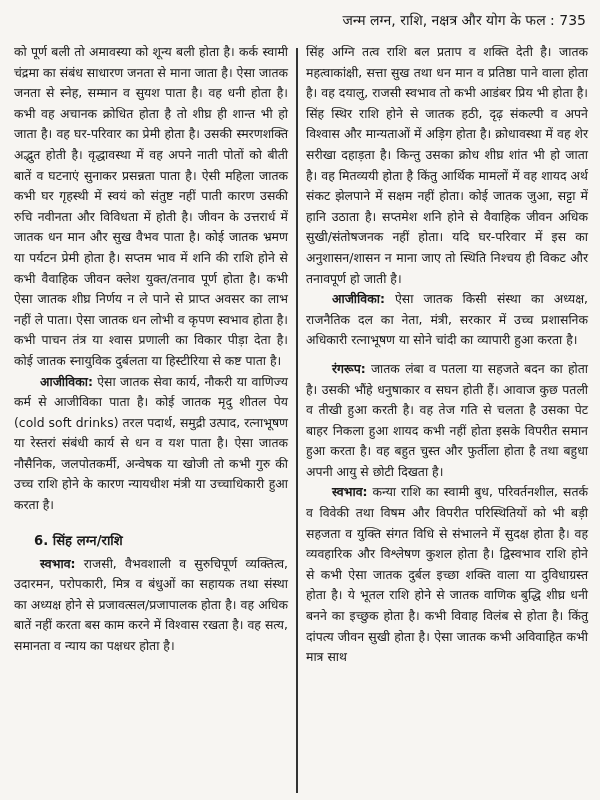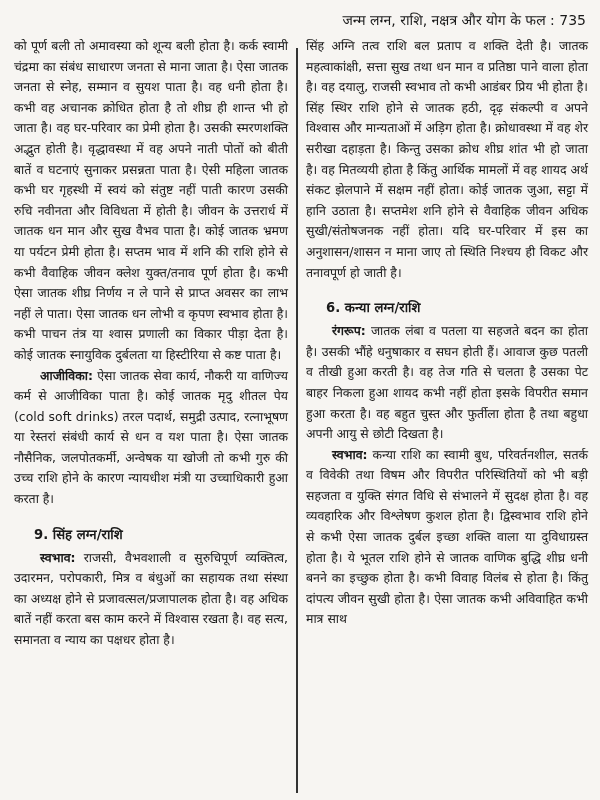--- a/index.html
+++ b/index.html
@@ -15,7 +15,7 @@
     white-space: nowrap;
   }
   .col {
-    position: absolute; top: 36px;
+    position: absolute; top: 42px;
     font-size: 12.4px; line-height: 20.6px;
     text-align: justify;
   }

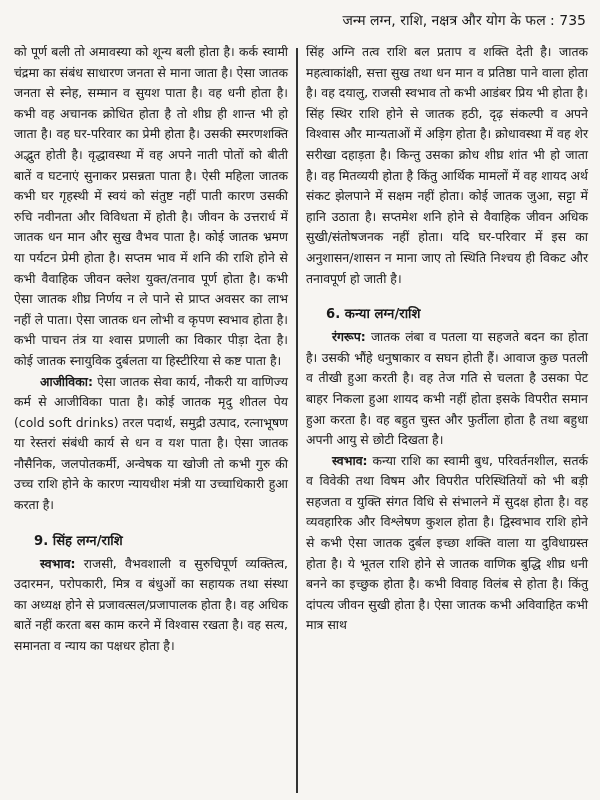--- a/index.html
+++ b/index.html
@@ -52,6 +52,7 @@
 
 <div class="col col-right">
   <p>सिंह अग्नि तत्व राशि बल प्रताप व शक्ति देती है। जातक महत्वाकांक्षी, सत्ता सुख तथा धन मान व प्रतिष्ठा पाने वाला होता है। वह दयालु, राजसी स्वभाव तो कभी आडंबर प्रिय भी होता है। सिंह स्थिर राशि होने से जातक हठी, दृढ़ संकल्पी व अपने विश्वास और मान्यताओं में अड़िग होता है। क्रोधावस्था में वह शेर सरीखा दहाड़ता है। किन्तु उसका क्रोध शीघ्र शांत भी हो जाता है। वह मितव्ययी होता है किंतु आर्थिक मामलों में वह शायद अर्थ संकट झेलपाने में सक्षम नहीं होता। कोई जातक जुआ, सट्टा में हानि उठाता है। सप्तमेश शनि होने से वैवाहिक जीवन अधिक सुखी/संतोषजनक नहीं होता। यदि घर-परिवार में इस का अनुशासन/शासन न माना जाए तो स्थिति निश्चय ही विकट और तनावपूर्ण हो जाती है।</p>
+  <p class="ind"><b class="lbl">आजीविका:</b><span> ऐसा जातक किसी संस्था का अध्यक्ष, राजनैतिक दल का नेता, मंत्री, सरकार में उच्च प्रशासनिक अधिकारी रत्नाभूषण या सोने चांदी का व्यापारी हुआ करता है।</span></p>
   <div class="gap"></div>
   <h3>6. कन्या लग्न/राशि</h3>
   <p class="ind"><b class="lbl">रंगरूप:</b><span> जातक लंबा व पतला या सहजते बदन का होता है। उसकी भौंहे धनुषाकार व सघन होती हैं। आवाज कुछ पतली व तीखी हुआ करती है। वह तेज गति से चलता है उसका पेट बाहर निकला हुआ शायद कभी नहीं होता इसके विपरीत समान हुआ करता है। वह बहुत चुस्त और फुर्तीला होता है तथा बहुधा अपनी आयु से छोटी दिखता है।</span></p>

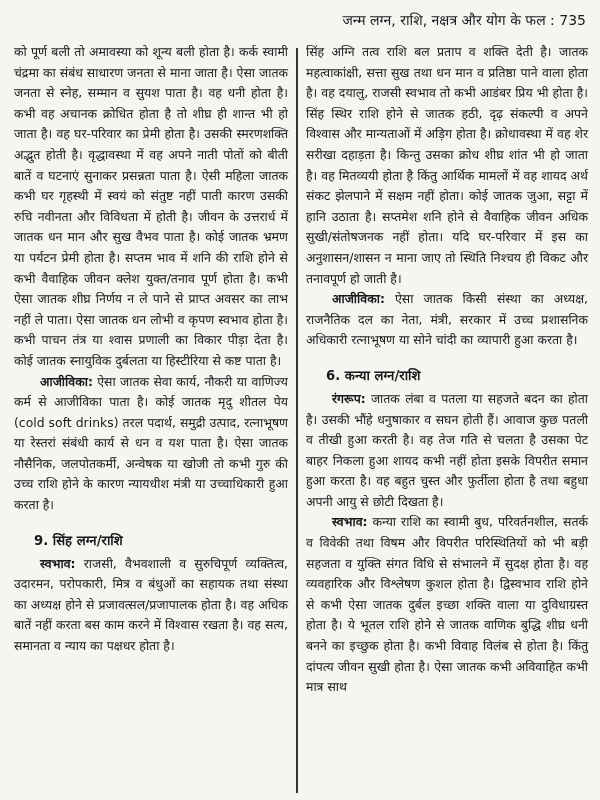--- a/index.html
+++ b/index.html
@@ -54,7 +54,6 @@
   <p>सिंह अग्नि तत्व राशि बल प्रताप व शक्ति देती है। जातक महत्वाकांक्षी, सत्ता सुख तथा धन मान व प्रतिष्ठा पाने वाला होता है। वह दयालु, राजसी स्वभाव तो कभी आडंबर प्रिय भी होता है। सिंह स्थिर राशि होने से जातक हठी, दृढ़ संकल्पी व अपने विश्वास और मान्यताओं में अड़िग होता है। क्रोधावस्था में वह शेर सरीखा दहाड़ता है। किन्तु उसका क्रोध शीघ्र शांत भी हो जाता है। वह मितव्ययी होता है किंतु आर्थिक मामलों में वह शायद अर्थ संकट झेलपाने में सक्षम नहीं होता। कोई जातक जुआ, सट्टा में हानि उठाता है। सप्तमेश शनि होने से वैवाहिक जीवन अधिक सुखी/संतोषजनक नहीं होता। यदि घर-परिवार में इस का अनुशासन/शासन न माना जाए तो स्थिति निश्चय ही विकट और तनावपूर्ण हो जाती है।</p>
   <p class="ind"><b class="lbl">आजीविका:</b><span> ऐसा जातक किसी संस्था का अध्यक्ष, राजनैतिक दल का नेता, मंत्री, सरकार में उच्च प्रशासनिक अधिकारी रत्नाभूषण या सोने चांदी का व्यापारी हुआ करता है।</span></p>
   <div class="gap"></div>
-  <h3>6. कन्या लग्न/राशि</h3>
   <p class="ind"><b class="lbl">रंगरूप:</b><span> जातक लंबा व पतला या सहजते बदन का होता है। उसकी भौंहे धनुषाकार व सघन होती हैं। आवाज कुछ पतली व तीखी हुआ करती है। वह तेज गति से चलता है उसका पेट बाहर निकला हुआ शायद कभी नहीं होता इसके विपरीत समान हुआ करता है। वह बहुत चुस्त और फुर्तीला होता है तथा बहुधा अपनी आयु से छोटी दिखता है।</span></p>
   <p class="ind"><b class="lbl">स्वभाव:</b><span> कन्या राशि का स्वामी बुध, परिवर्तनशील, सतर्क व विवेकी तथा विषम और विपरीत परिस्थितियों को भी बड़ी सहजता व युक्ति संगत विधि से संभालने में सुदक्ष होता है। वह व्यवहारिक और विश्लेषण कुशल होता है। द्विस्वभाव राशि होने से कभी ऐसा जातक दुर्बल इच्छा शक्ति वाला या दुविधाग्रस्त होता है। ये भूतल राशि होने से जातक वाणिक बुद्धि शीघ्र धनी बनने का इच्छुक होता है। कभी विवाह विलंब से होता है। किंतु दांपत्य जीवन सुखी होता है। ऐसा जातक कभी अविवाहित कभी मात्र साथ</span></p>
 </div>

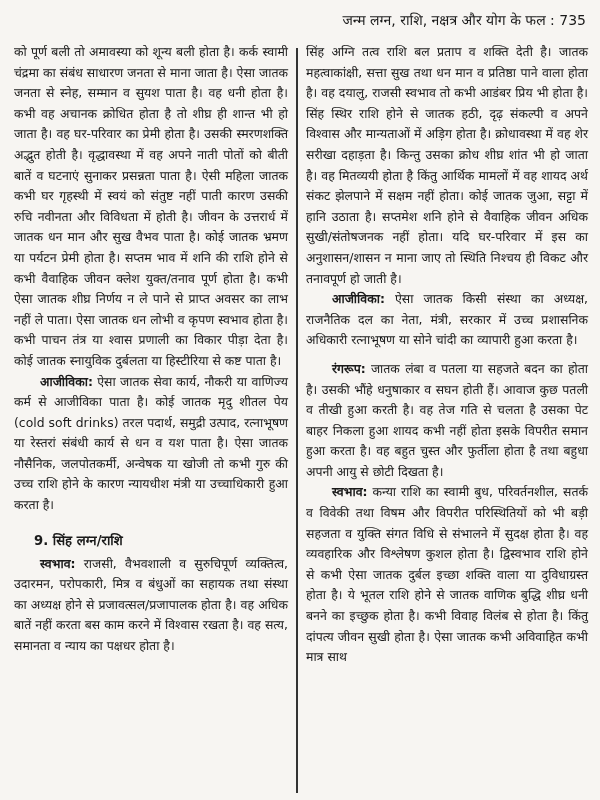--- a/index.html
+++ b/index.html
@@ -46,7 +46,7 @@
   <p>को पूर्ण बली तो अमावस्या को शून्य बली होता है। कर्क स्वामी चंद्रमा का संबंध साधारण जनता से माना जाता है। ऐसा जातक जनता से स्नेह, सम्मान व सुयश पाता है। वह धनी होता है। कभी वह अचानक क्रोधित होता है तो शीघ्र ही शान्त भी हो जाता है। वह घर-परिवार का प्रेमी होता है। उसकी स्मरणशक्ति अद्भुत होती है। वृद्धावस्था में वह अपने नाती पोतों को बीती बातें व घटनाएं सुनाकर प्रसन्नता पाता है। ऐसी महिला जातक कभी घर गृहस्थी में स्वयं को संतुष्ट नहीं पाती कारण उसकी रुचि नवीनता और विविधता में होती है। जीवन के उत्तरार्ध में जातक धन मान और सुख वैभव पाता है। कोई जातक भ्रमण या पर्यटन प्रेमी होता है। सप्तम भाव में शनि की राशि होने से कभी वैवाहिक जीवन क्लेश युक्त/तनाव पूर्ण होता है। कभी ऐसा जातक शीघ्र निर्णय न ले पाने से प्राप्त अवसर का लाभ नहीं ले पाता। ऐसा जातक धन लोभी व कृपण स्वभाव होता है। कभी पाचन तंत्र या श्वास प्रणाली का विकार पीड़ा देता है। कोई जातक स्नायुविक दुर्बलता या हिस्टीरिया से कष्ट पाता है।</p>
   <p class="ind"><b class="lbl">आजीविका:</b><span> ऐसा जातक सेवा कार्य, नौकरी या वाणिज्य कर्म से आजीविका पाता है। कोई जातक मृदु शीतल पेय (cold soft drinks) तरल पदार्थ, समुद्री उत्पाद, रत्नाभूषण या रेस्तरां संबंधी कार्य से धन व यश पाता है। ऐसा जातक नौसैनिक, जलपोतकर्मी, अन्वेषक या खोजी तो कभी गुरु की उच्च राशि होने के कारण न्यायधीश मंत्री या उच्चाधिकारी हुआ करता है।</span></p>
   <div class="gap"></div>
-  <h3>9. सिंह लग्न/राशि</h3>
+  <h3>6. सिंह लग्न/राशि</h3>
   <p class="ind"><b class="lbl">स्वभाव:</b><span> राजसी, वैभवशाली व सुरुचिपूर्ण व्यक्तित्व, उदारमन, परोपकारी, मित्र व बंधुओं का सहायक तथा संस्था का अध्यक्ष होने से प्रजावत्सल/प्रजापालक होता है। वह अधिक बातें नहीं करता बस काम करने में विश्वास रखता है। वह सत्य, समानता व न्याय का पक्षधर होता है।</span></p>
 </div>
 

